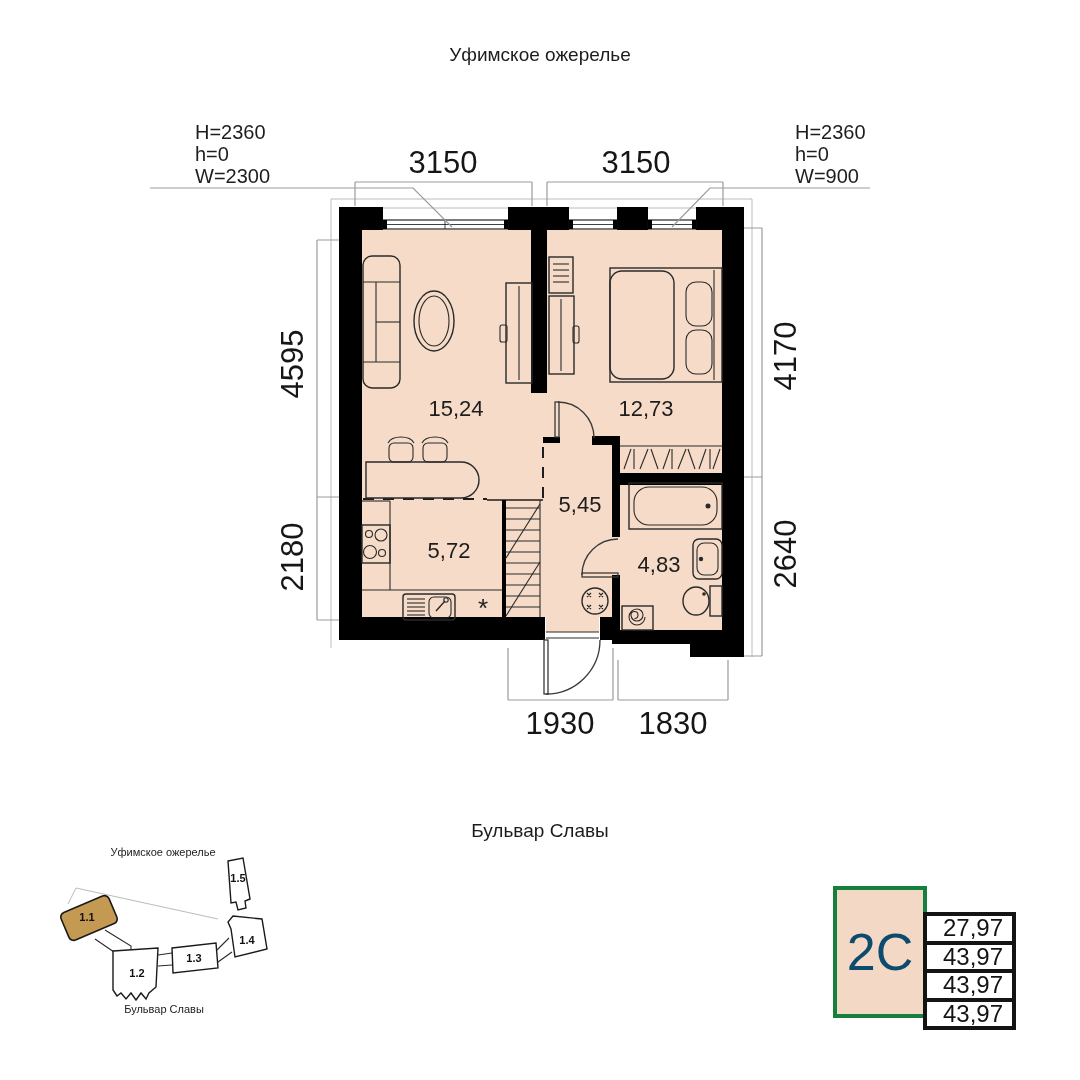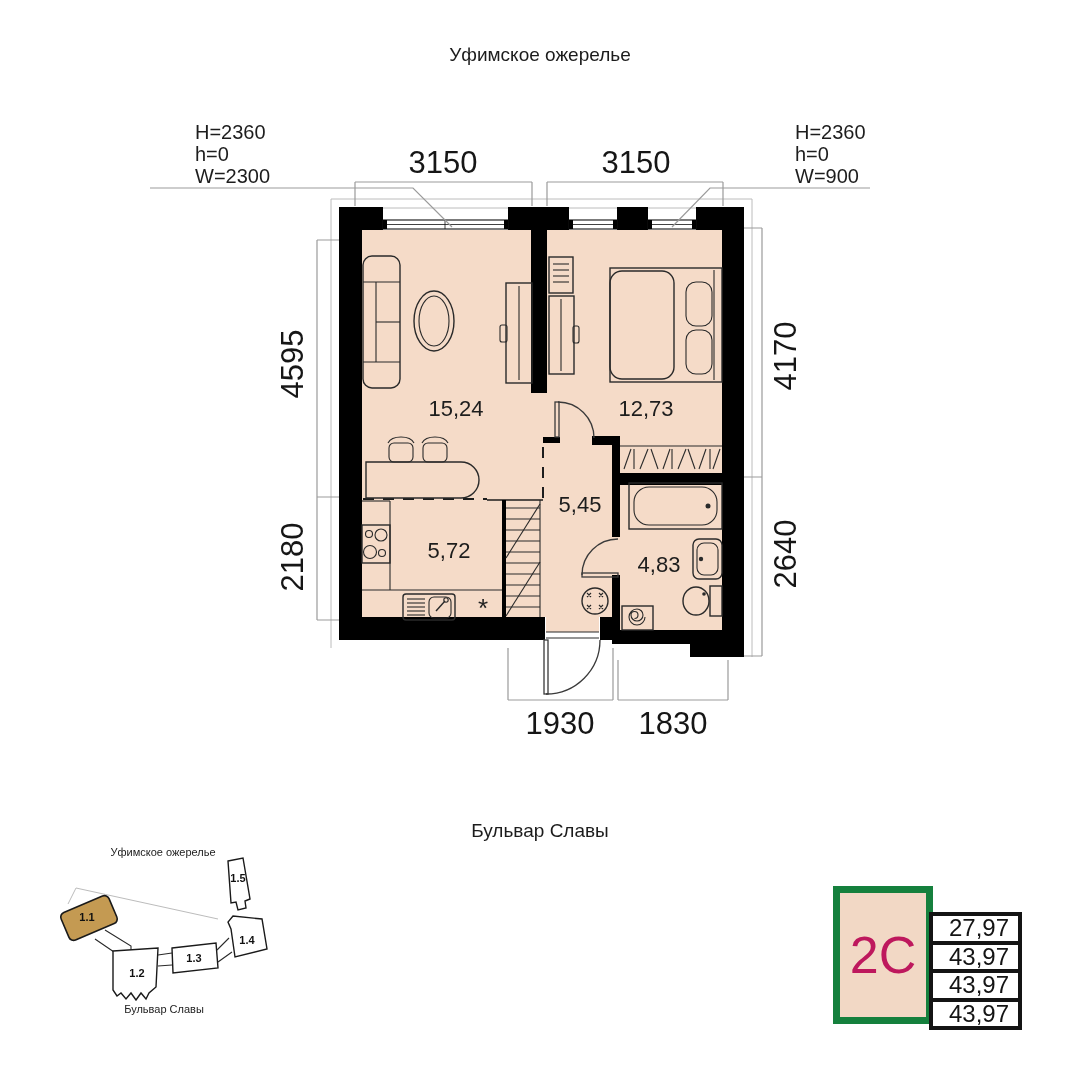--- a/index.html
+++ b/index.html
@@ -26,9 +26,9 @@
   .hatch{fill:none;stroke:#2a2a2a;stroke-width:1.1;}
   
   .info-table{left:833px;top:886px;display:flex;align-items:stretch;}
-  .type-cell{width:86px;height:124px;background:#f2d8c5;border:7px solid #15803d;
+  .type-cell{width:86px;height:124px;background:#f2d8c5;border:4px solid #15803d;
              display:flex;align-items:center;justify-content:center;
-             font-size:52px;color:#be185d;}
+             font-size:52px;color:#0c4a6e;}
   .vals{display:flex;flex-direction:column;margin-left:-4px;margin-top:26px;}
   .val{width:76px;height:24.6px;border:4px solid #141414;margin-top:-4px;background:#fff;
        display:flex;align-items:center;justify-content:flex-end;

